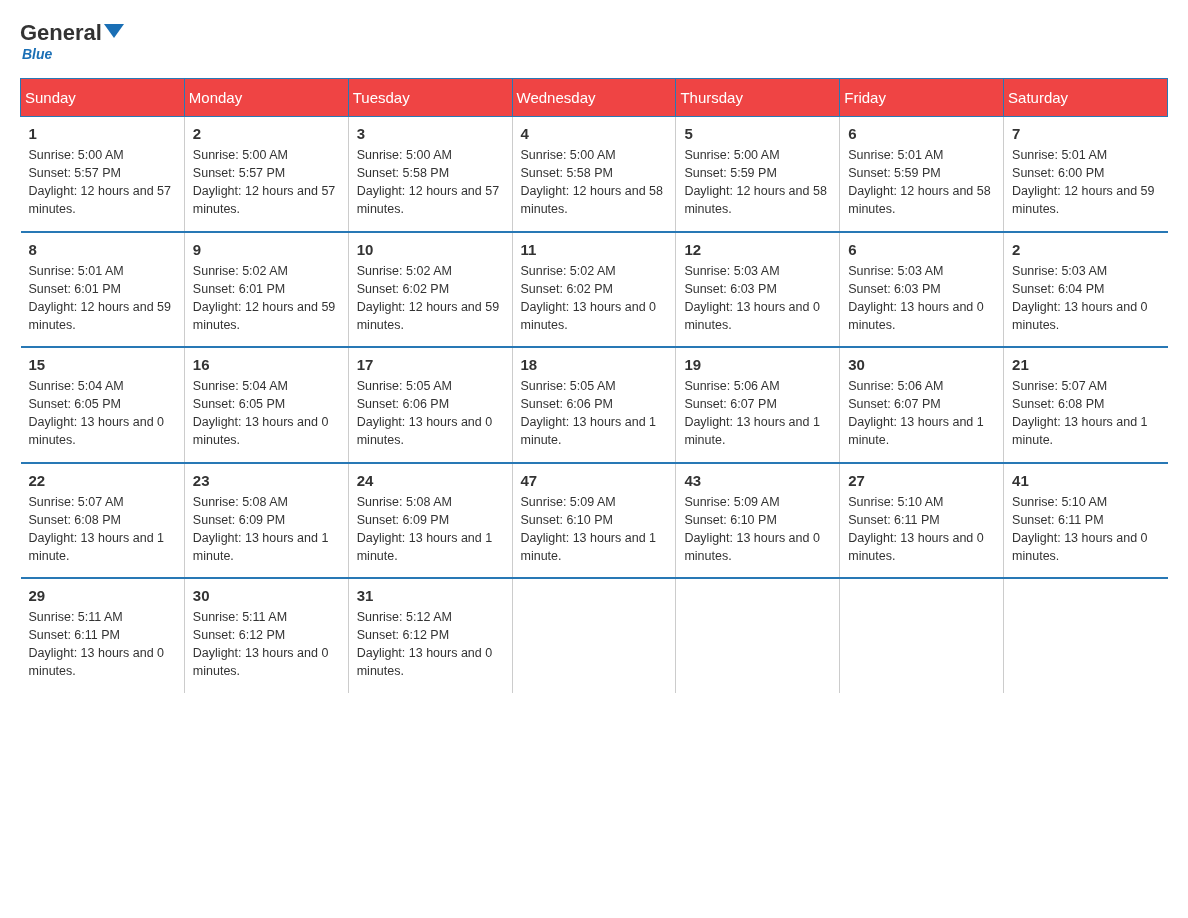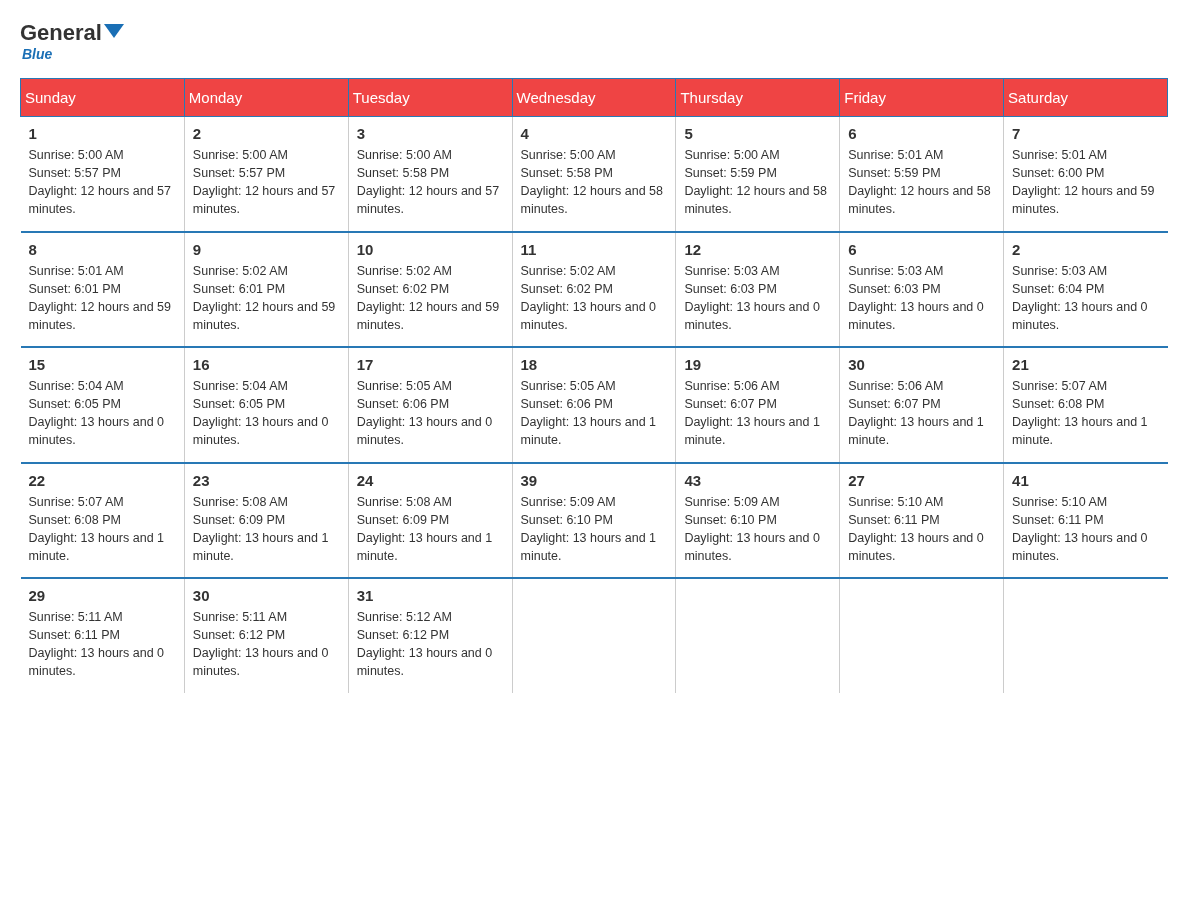--- a/index.html
+++ b/index.html
@@ -230,7 +230,7 @@
           <div class="day-info">Sunrise: 5:08 AM<br>Sunset: 6:09 PM<br>Daylight: 13 hours and 1 minute.</div>
         </td>
         <td>
-          <span class="day-num">39</span>
+          <span class="day-num">47</span>
           <div class="day-info">Sunrise: 5:09 AM<br>Sunset: 6:10 PM<br>Daylight: 13 hours and 1 minute.</div>
         </td>
         <td>

